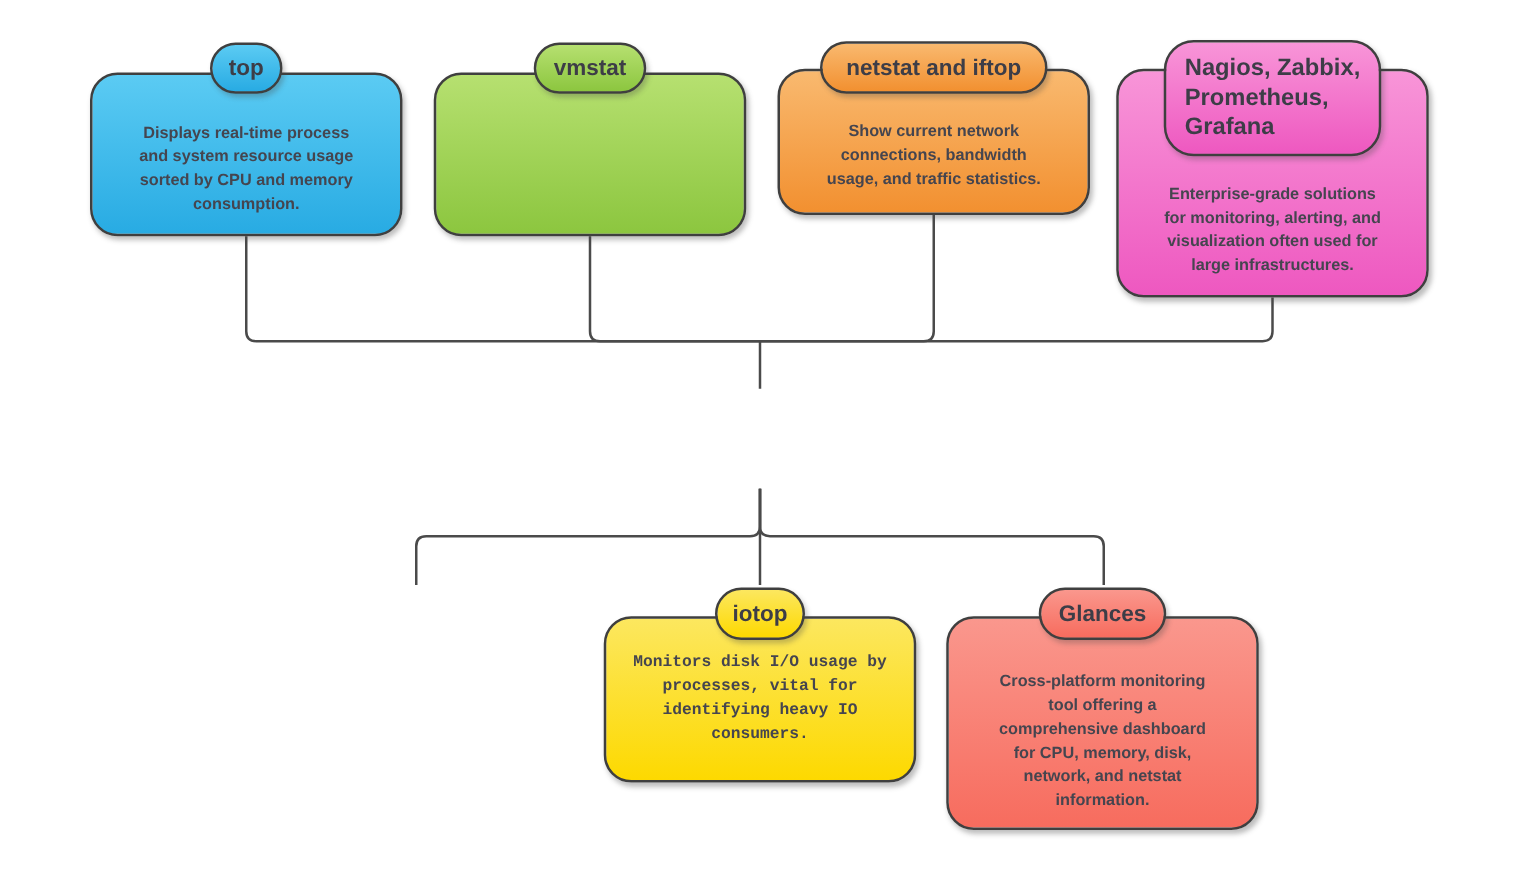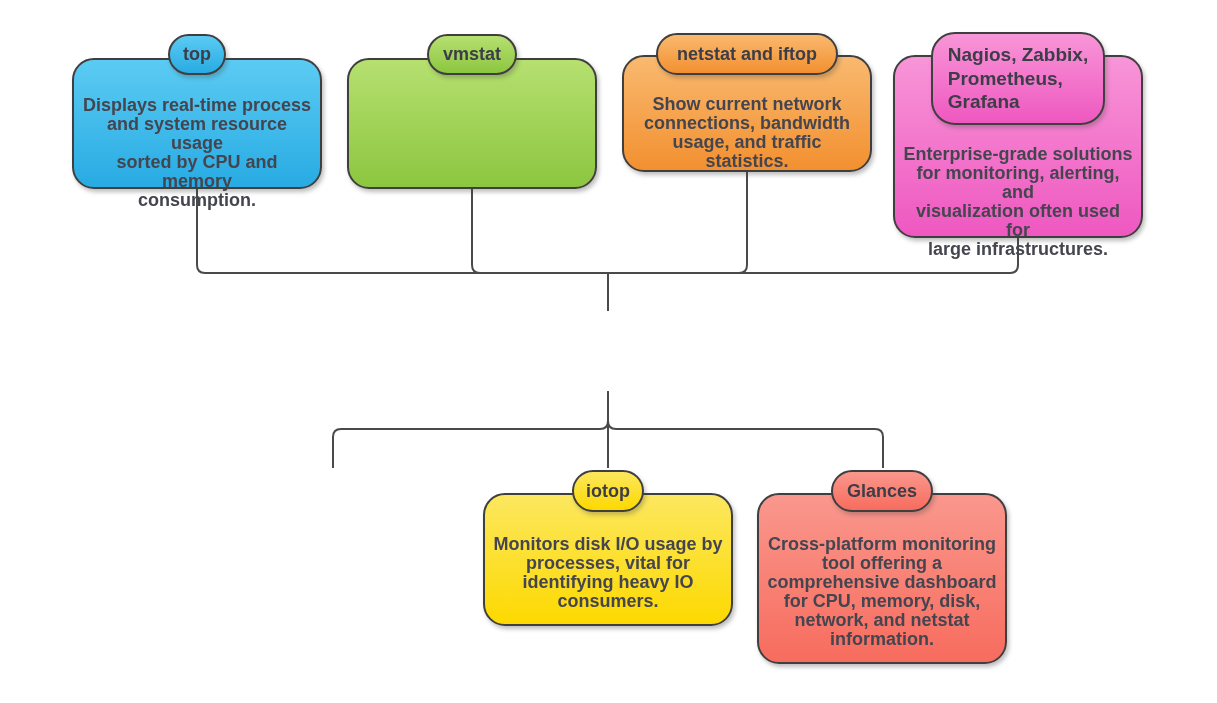--- a/index.html
+++ b/index.html
@@ -54,7 +54,7 @@
     left: 8px; right: 8px;
     text-align: center;
     font-weight: bold;
-    font-size: 18px;
+    font-size: 13px;
     line-height: 19px;
     color: #45454f;
     white-space: pre-line;

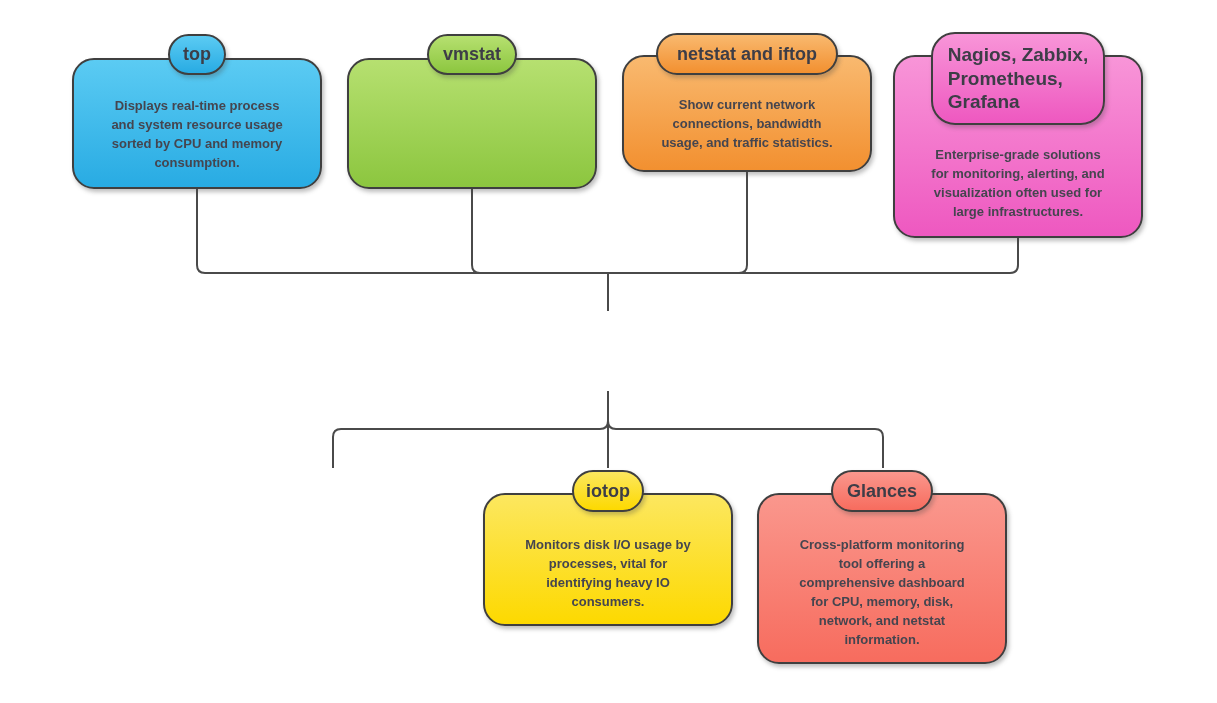--- a/index.html
+++ b/index.html
@@ -123,7 +123,7 @@
 
   <div class="card" style="left: 483px; top: 493px; width: 250px; height: 133px; background: linear-gradient(rgb(252, 231, 95), rgb(253, 217, 0));">
     <div class="pill" style="width: 72px; height: 42px; top: -25px; background: linear-gradient(rgb(252, 231, 95), rgb(253, 217, 0));">iotop</div>
-    <div class="desc" style="top:40px;">Monitors disk I/O usage by
+    <div class="desc" style="top:25px;font-family:Liberation Mono, monospace;">Monitors disk I/O usage by
 processes, vital for
 identifying heavy IO
 consumers.</div>

